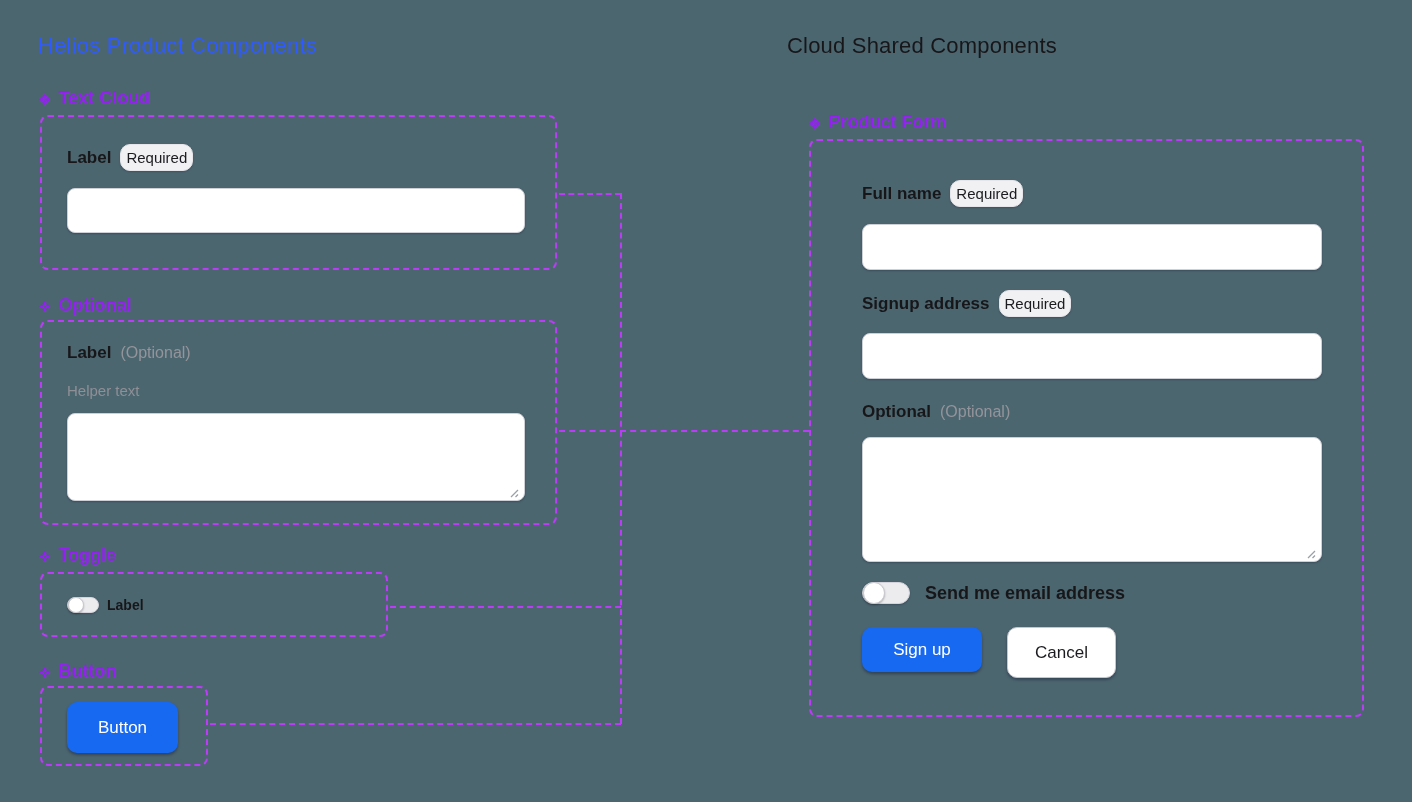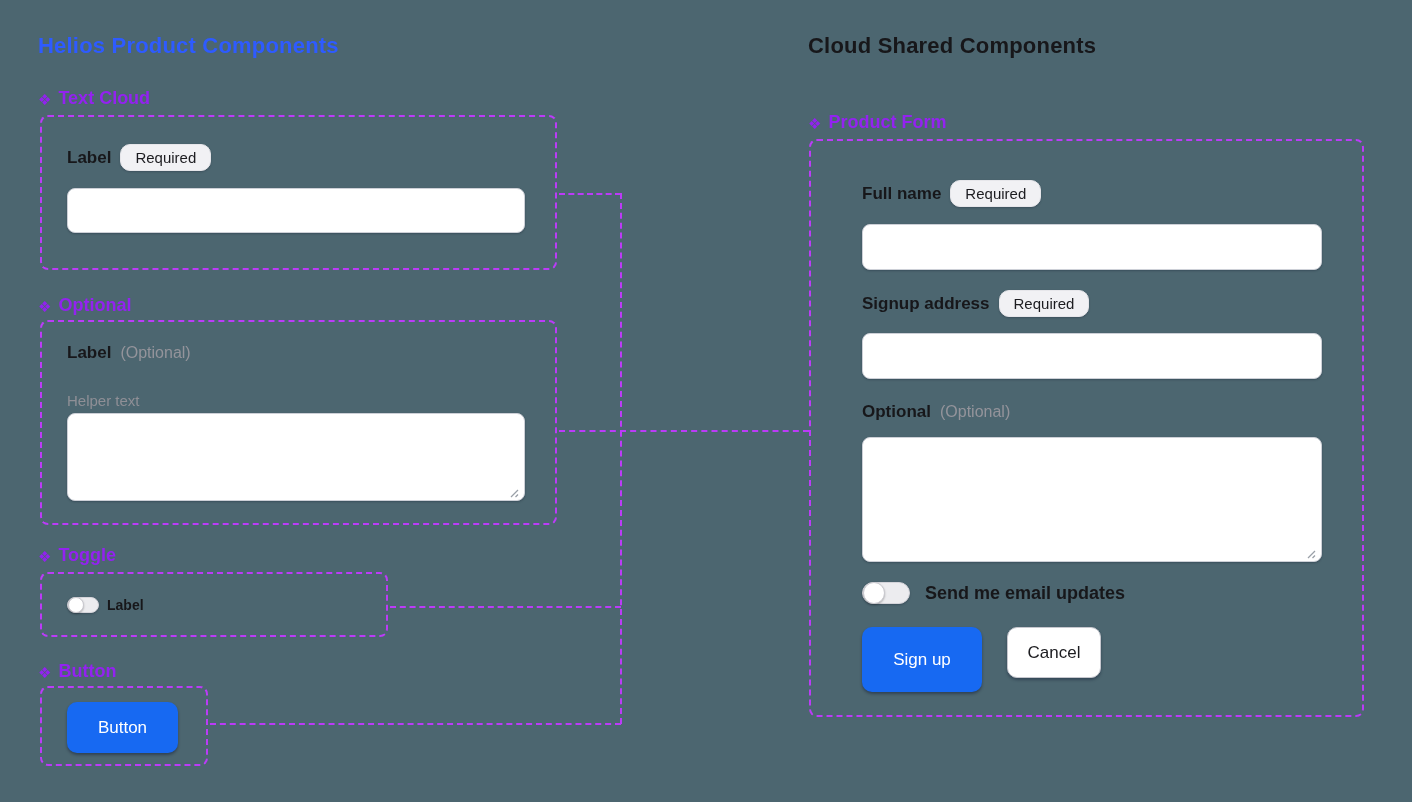--- a/index.html
+++ b/index.html
@@ -23,7 +23,7 @@
   }
   .canvas{position:absolute;inset:0;}
   .abs{position:absolute;}
-  .title{font-size:22px;font-weight:700;letter-spacing:.2px;white-space:nowrap;}
+  .title{font-size:22px;font-weight:400;letter-spacing:.2px;white-space:nowrap;}
   .title-blue{color:var(--blue-title);}
   .title-dark{color:var(--ink);}
   .comp-label{

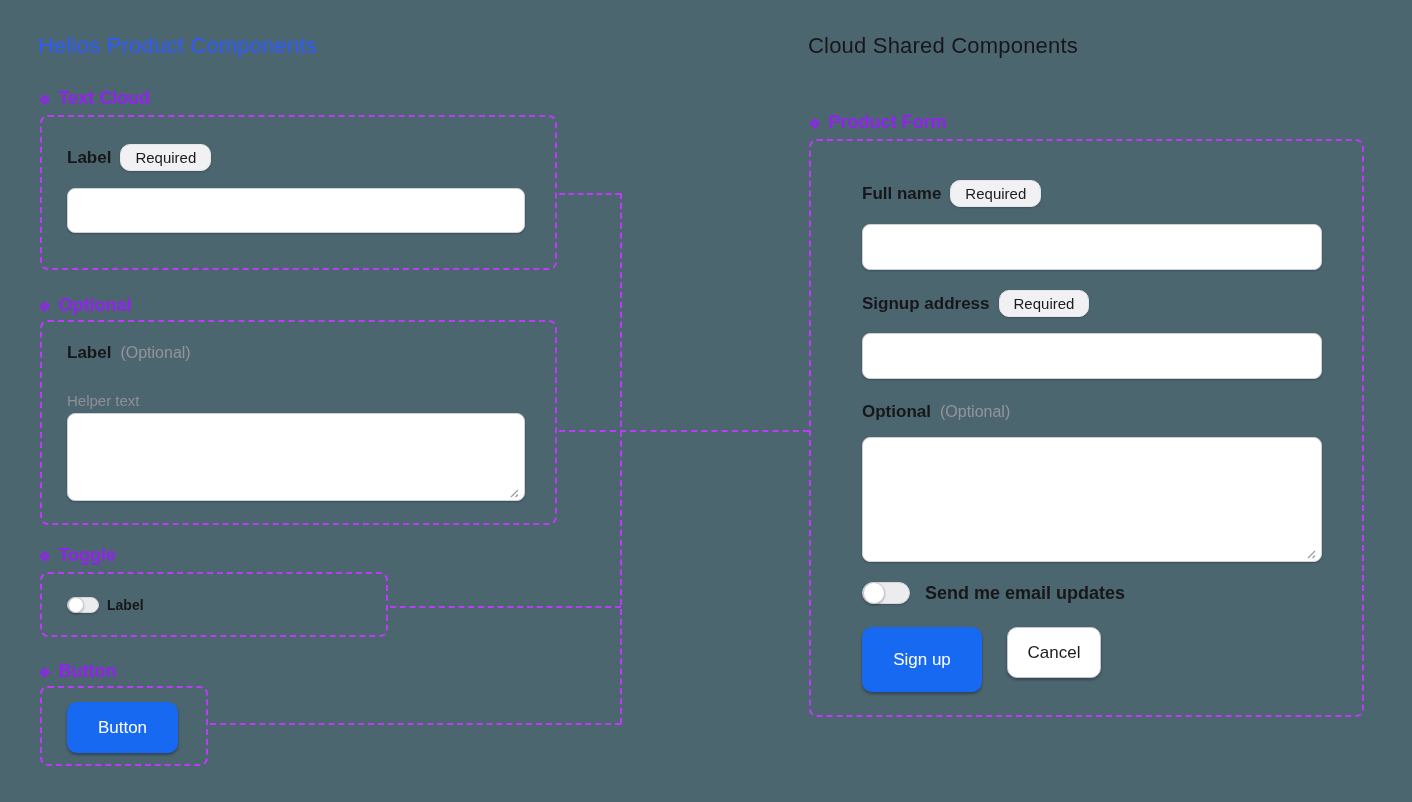--- a/index.html
+++ b/index.html
@@ -151,7 +151,7 @@
   <div class="abs connector-h" style="left:390px;top:606px;width:231px"></div>
   <div class="abs connector-h" style="left:210px;top:723px;width:411px"></div>
 
-  <div class="abs title title-dark" style="left:808px;top:33px">Cloud Shared Components</div>
+  <div class="abs title title-dark" style="left:787px;top:33px">Cloud Shared Components</div>
 
   <div class="abs comp-label" style="left:808px;top:112px">
     <span class="comp-icon">❖</span>

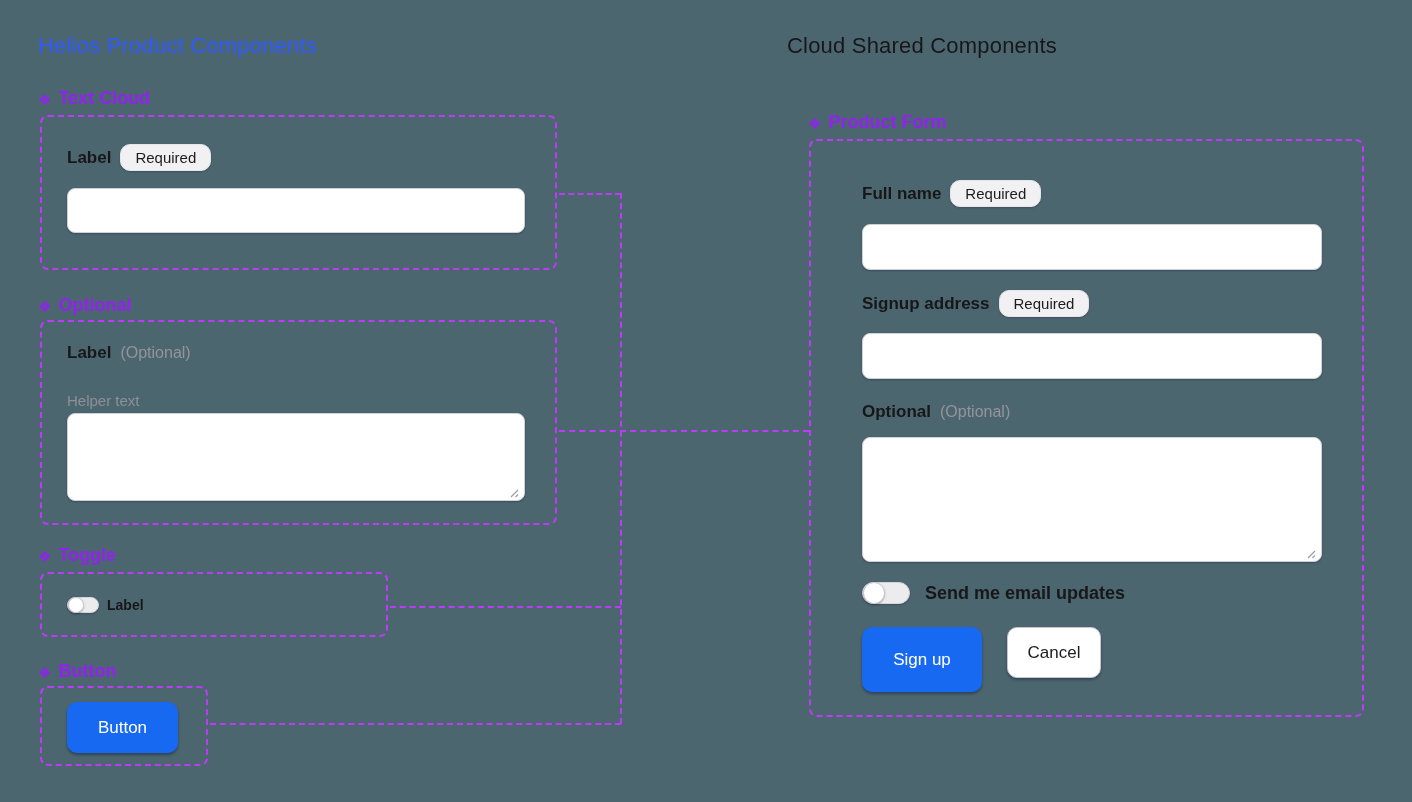--- a/index.html
+++ b/index.html
@@ -45,7 +45,7 @@
   .badge{
     background:#f1f1f4;color:#1c1c20;
     font-size:15px;font-weight:400;
-    padding:4px 14px;border-radius:10px;
+    padding:4px 5px;border-radius:10px;
     border:1px solid #e6e6ea;
     box-shadow:0 1px 2px rgba(20,20,40,.25);
     display:inline-block;white-space:nowrap;

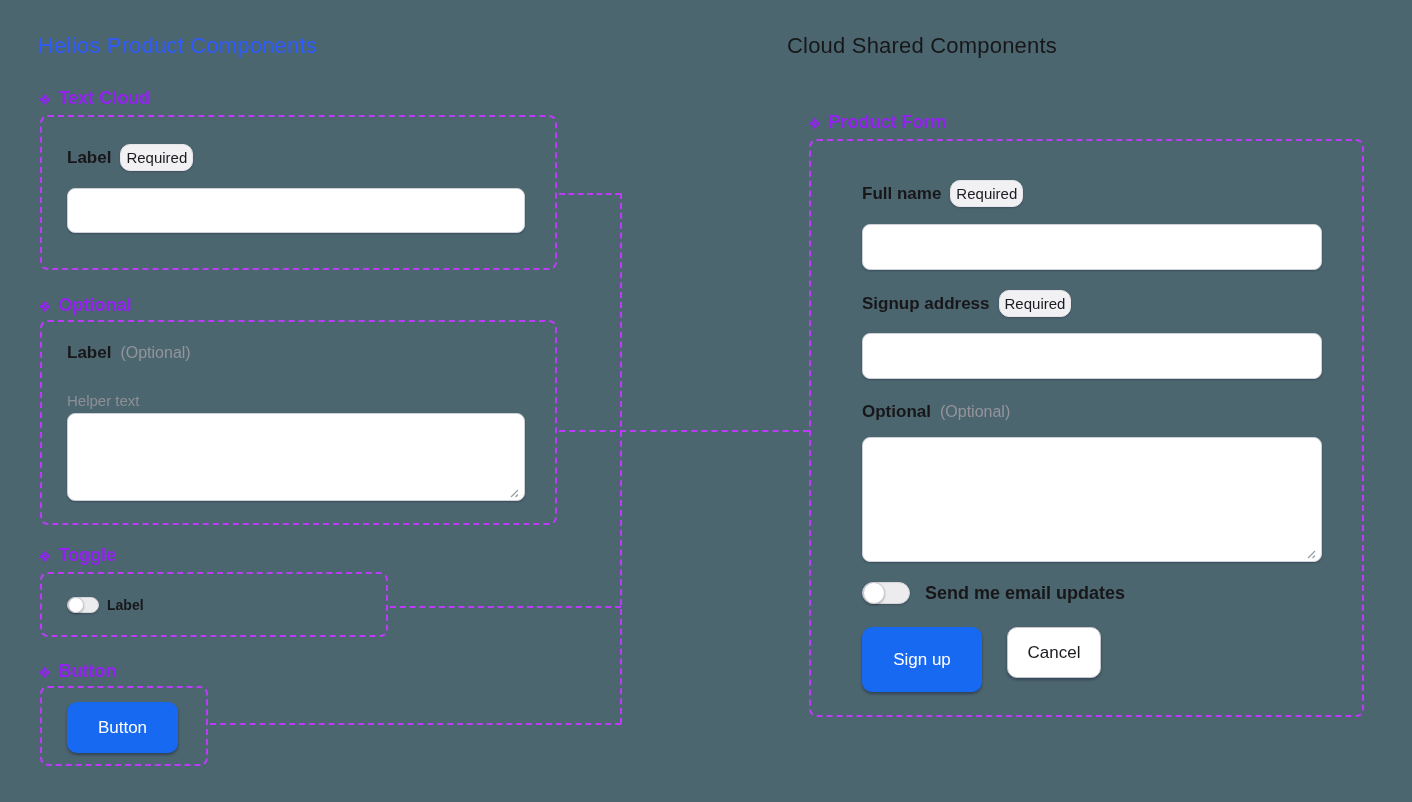--- a/index.html
+++ b/index.html
@@ -122,7 +122,7 @@
     <span class="field-label">Label</span>
     <span class="optional-text">(Optional)</span>
   </div>
-  <div class="abs helper-text" style="left:67px;top:392px">Helper text</div>
+  <div class="abs helper-text" style="left:67px;top:382px">Helper text</div>
   <textarea class="abs text-area" style="left: 67px; top: 413px; width: 458px; height: 88px;"></textarea>
   <svg class="abs resize-handle" style="left:507px;top:486px" width="12" height="12">
     <path d="M11 4 L4 11 M11 8.5 L8.5 11" stroke="#9aa0a8" stroke-width="1.3" fill="none"></path>

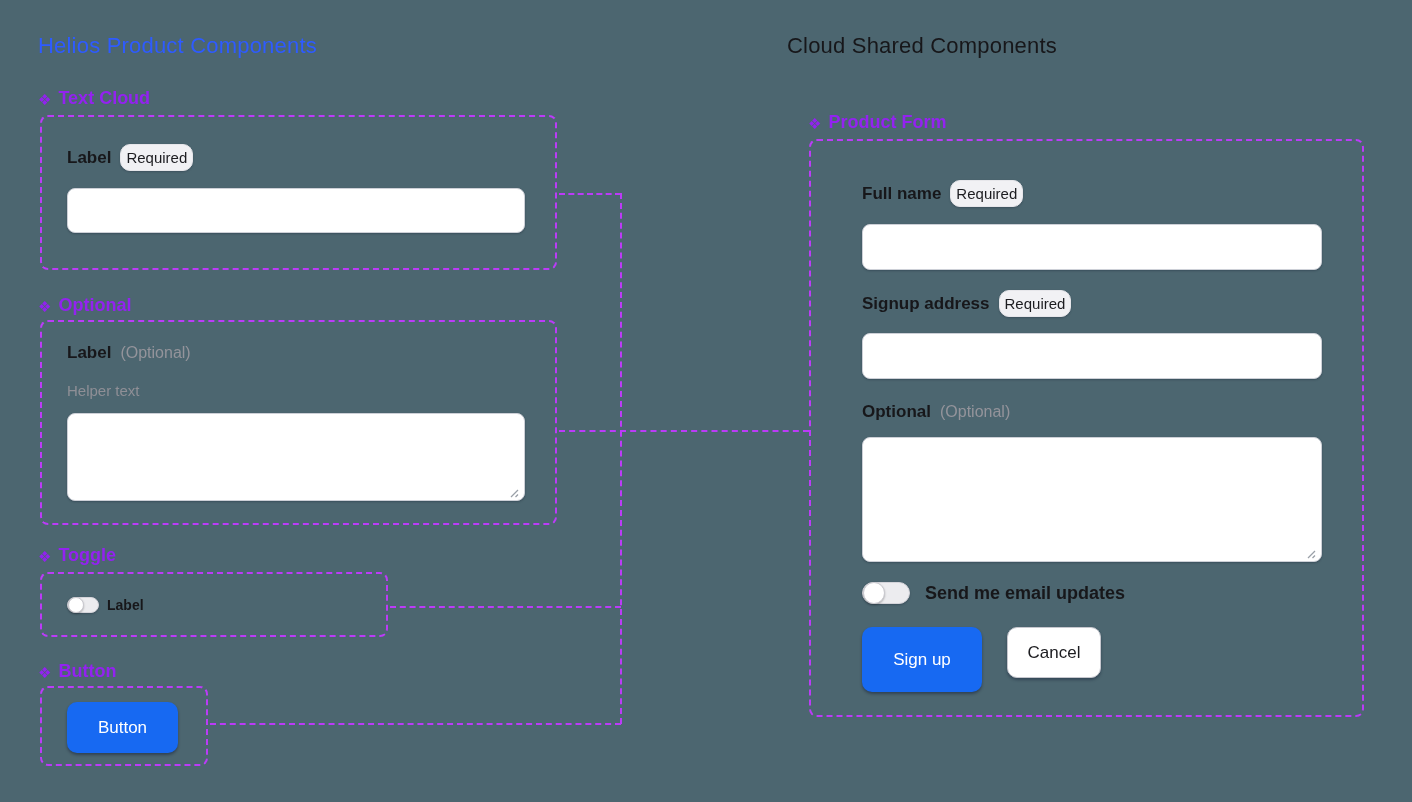--- a/index.html
+++ b/index.html
@@ -183,7 +183,7 @@
   <div class="toggle toggle-lg" style="left:862px;top:582px">
     <div class="knob"></div>
   </div>
-  <div class="abs toggle-label-lg" style="left:925px;top:583px">Send me email updates</div>
+  <div class="abs toggle-label-lg" style="left:925px;top:583px">Send me email address</div>
 
   <button class="abs btn btn-primary" style="left:862px;top:627px;width:120px;height:65px">Sign up</button>
   <button class="abs btn btn-secondary" style="left:1007px;top:627px;width:94px;height:51px">Cancel</button>

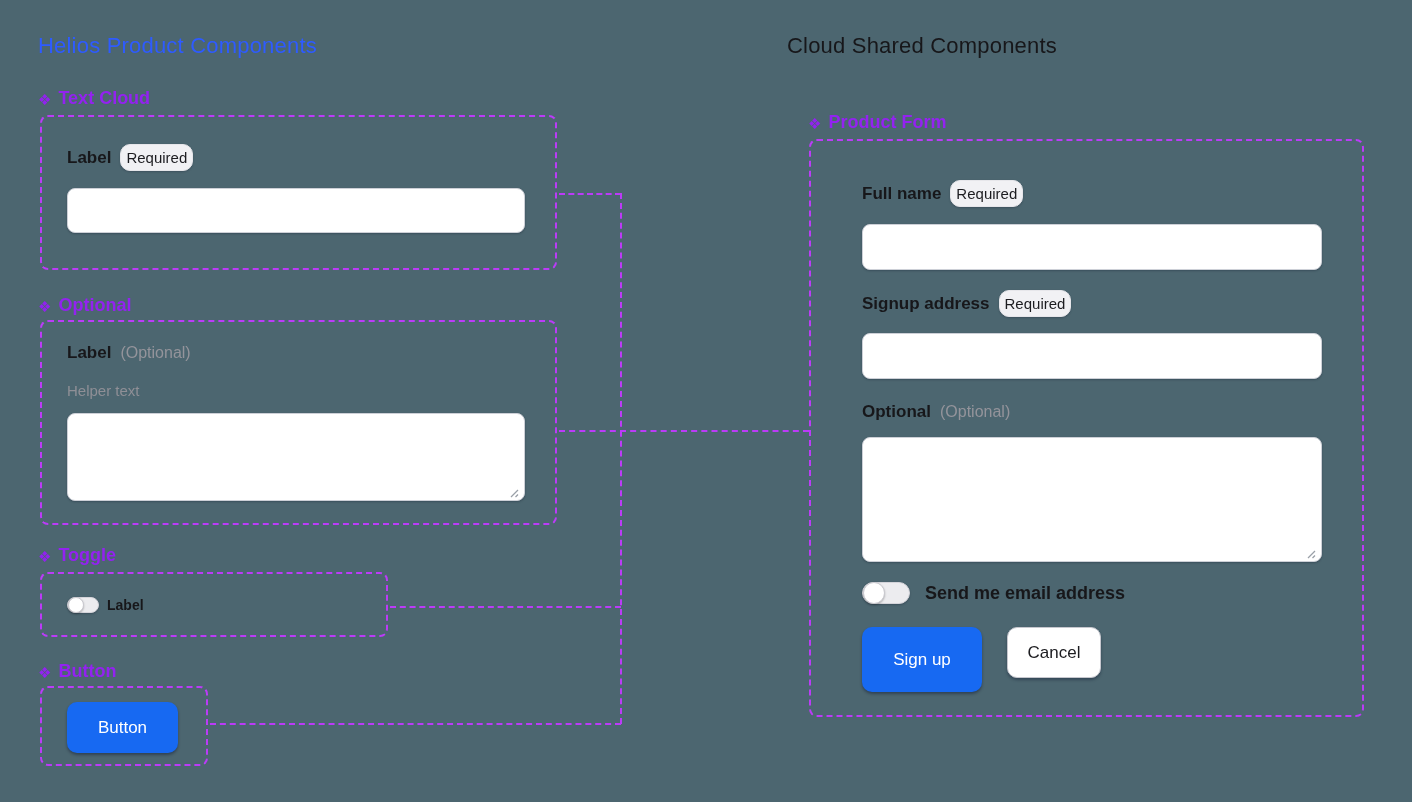--- a/index.html
+++ b/index.html
@@ -185,7 +185,7 @@
   </div>
   <div class="abs toggle-label-lg" style="left:925px;top:583px">Send me email address</div>
 
-  <button class="abs btn btn-primary" style="left:862px;top:627px;width:120px;height:65px">Sign up</button>
+  <button class="abs btn btn-primary" style="left:862px;top:627px;width:120px;height:45px">Sign up</button>
   <button class="abs btn btn-secondary" style="left:1007px;top:627px;width:94px;height:51px">Cancel</button>
 
 </div>

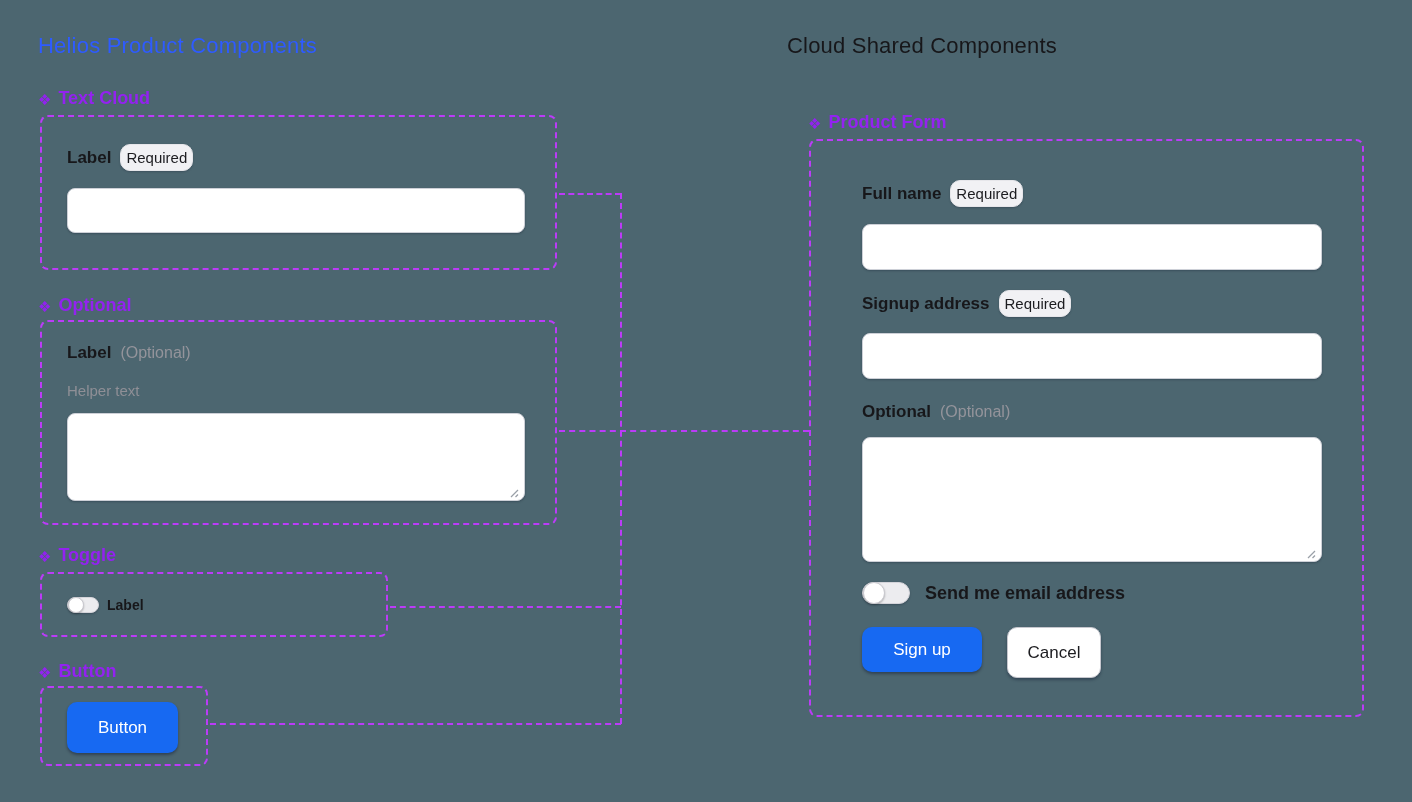--- a/index.html
+++ b/index.html
@@ -186,7 +186,7 @@
   <div class="abs toggle-label-lg" style="left:925px;top:583px">Send me email address</div>
 
   <button class="abs btn btn-primary" style="left:862px;top:627px;width:120px;height:45px">Sign up</button>
-  <button class="abs btn btn-secondary" style="left:1007px;top:627px;width:94px;height:51px">Cancel</button>
+  <button class="abs btn btn-secondary" style="left:1007px;top:627px;width:109px;height:51px">Cancel</button>
 
 </div>
 

